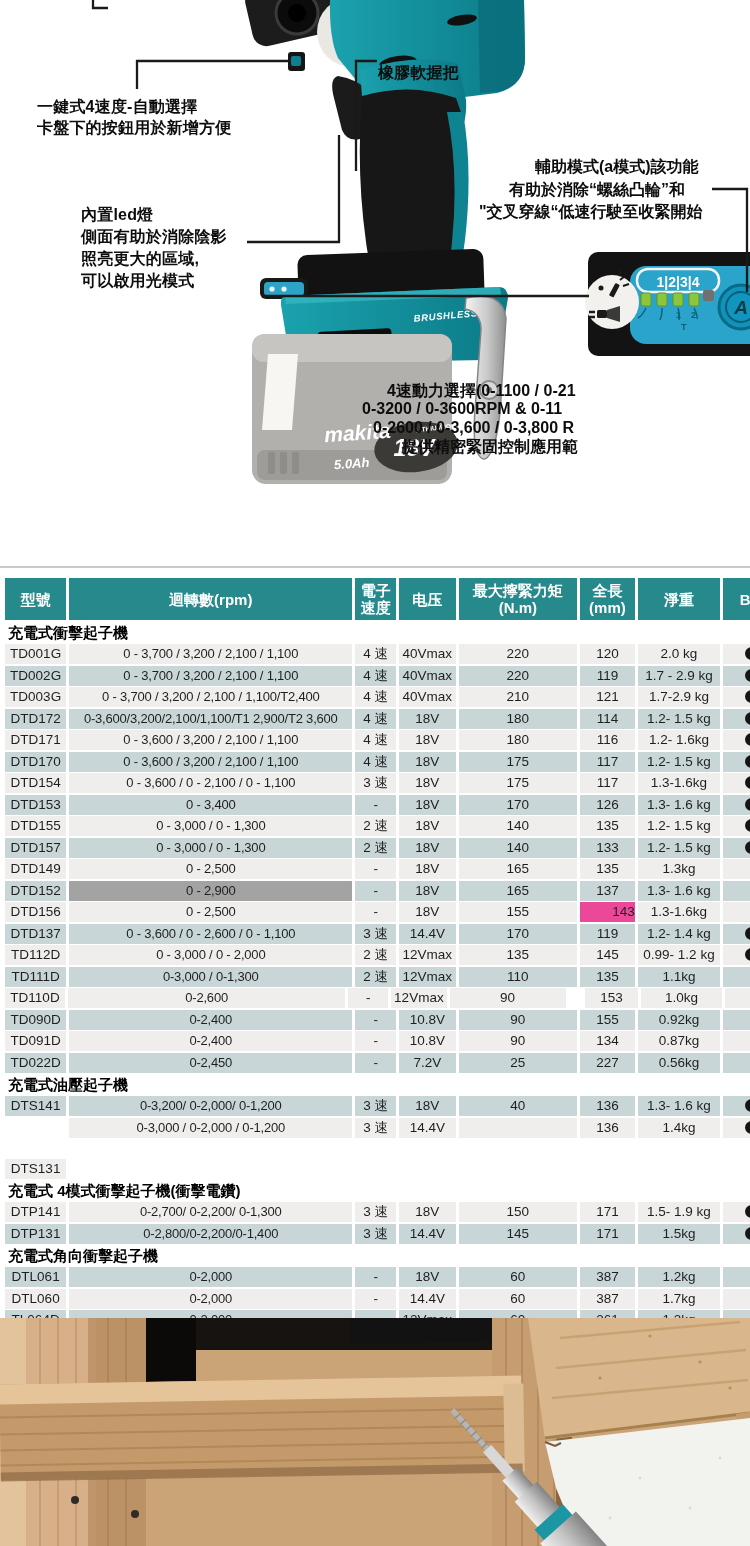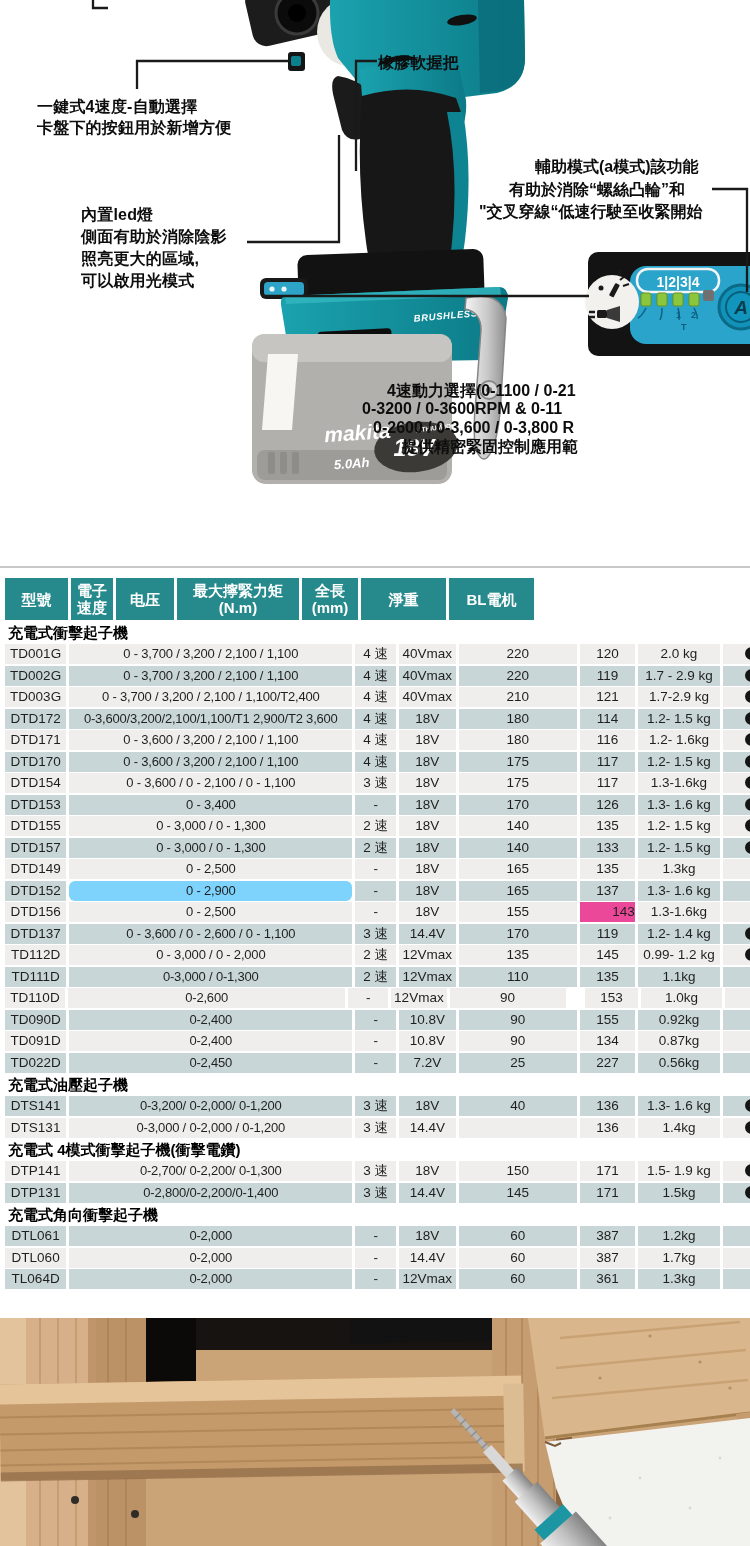--- a/index.html
+++ b/index.html
@@ -161,7 +161,7 @@
   <div>卡盤下的按鈕用於新增方便</div>
 </div>
 
-<div class="callout" style="left:378px;top:52px;">橡膠軟握把</div>
+<div class="callout" style="left:378px;top:62px;">橡膠軟握把</div>
 
 <div class="cline" style="left:535px;top:157px;">輔助模式(a模式)該功能</div>
 <div class="cline" style="left:509px;top:180px;">有助於消除“螺絲凸輪”和</div>

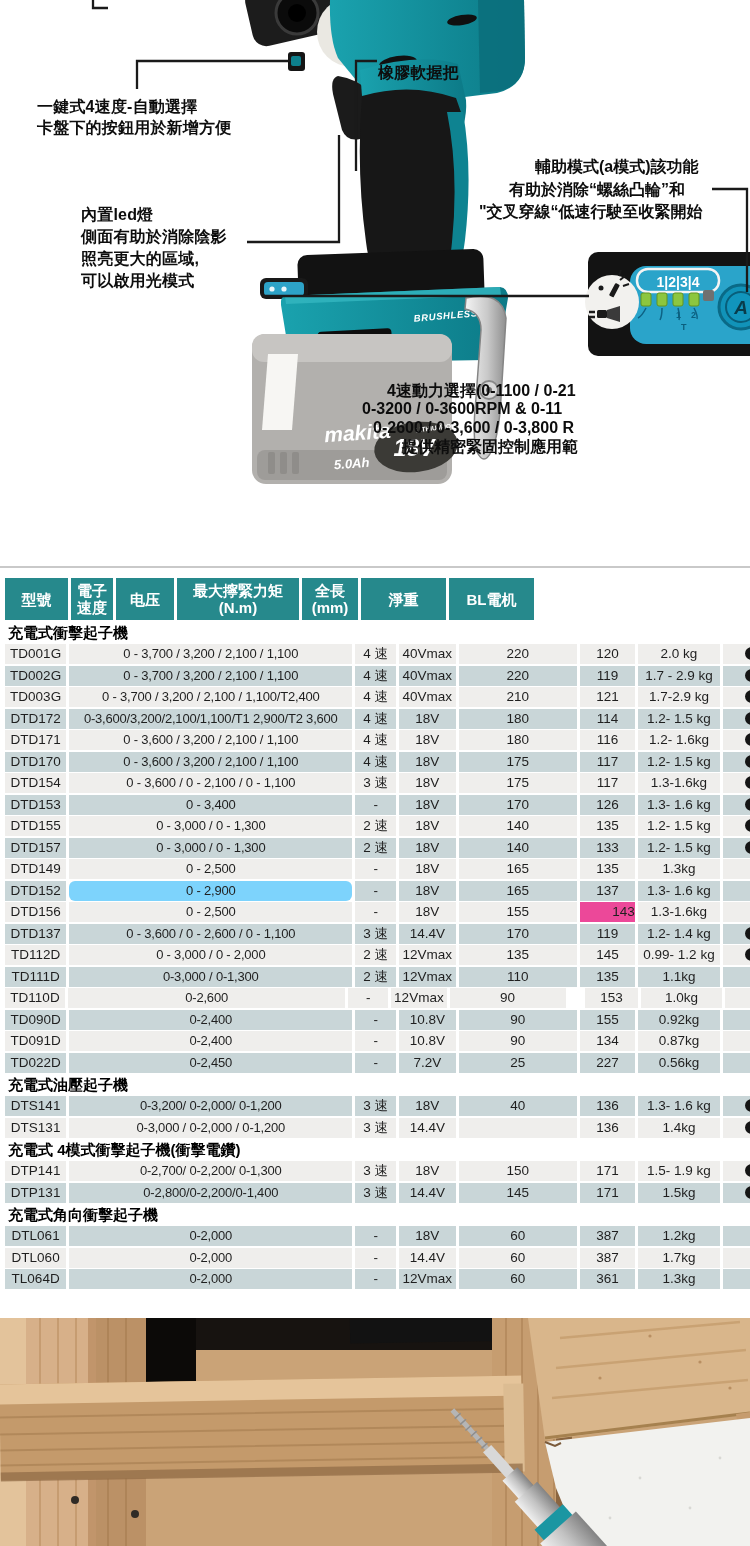--- a/index.html
+++ b/index.html
@@ -185,6 +185,9 @@
       <div class="th c0" style="background: rgb(38, 137, 140);">
         <div>型號</div>
       </div>
+      <div class="th c1" style="background: rgb(38, 137, 140);">
+        <div>迴轉數(rpm)</div>
+      </div>
       <div class="th c2" style="background: rgb(38, 137, 140);">
         <div>電子</div>
         <div>速度</div>

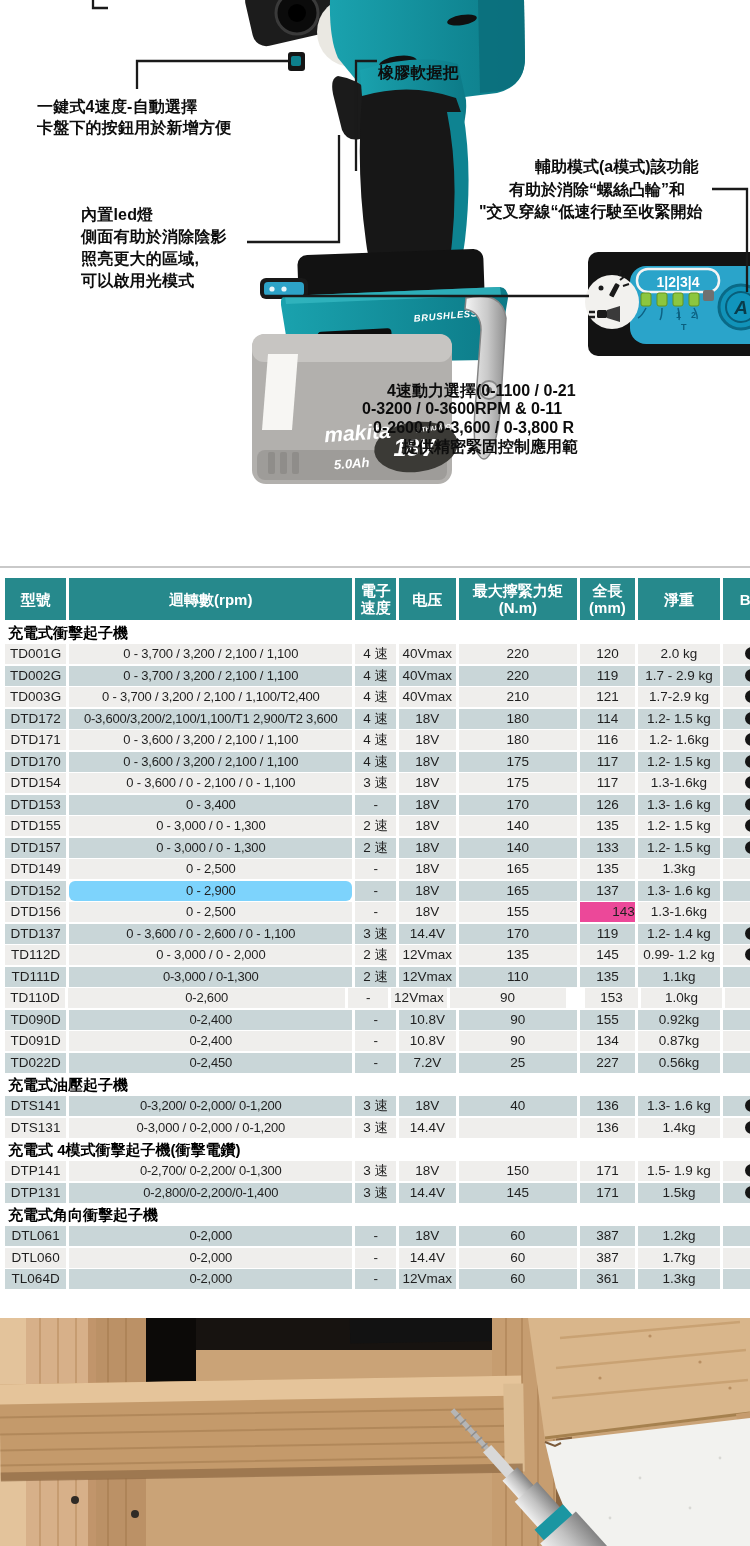--- a/index.html
+++ b/index.html
@@ -323,7 +323,7 @@
     </div>
     <div class="trow">
       <div class="tc c0" style="background: rgb(201, 214, 216);">DTD152</div>
-      <div class="tc c1" style="background: #7dd3fc; border-radius: 6px;">0 - 2,900</div>
+      <div class="tc c1" style="background: #a3a3a3;">0 - 2,900</div>
       <div class="tc c2" style="background: rgb(201, 214, 216);">-</div>
       <div class="tc c3" style="background: rgb(201, 214, 216);">18V</div>
       <div class="tc c4" style="background: rgb(201, 214, 216);">165</div>

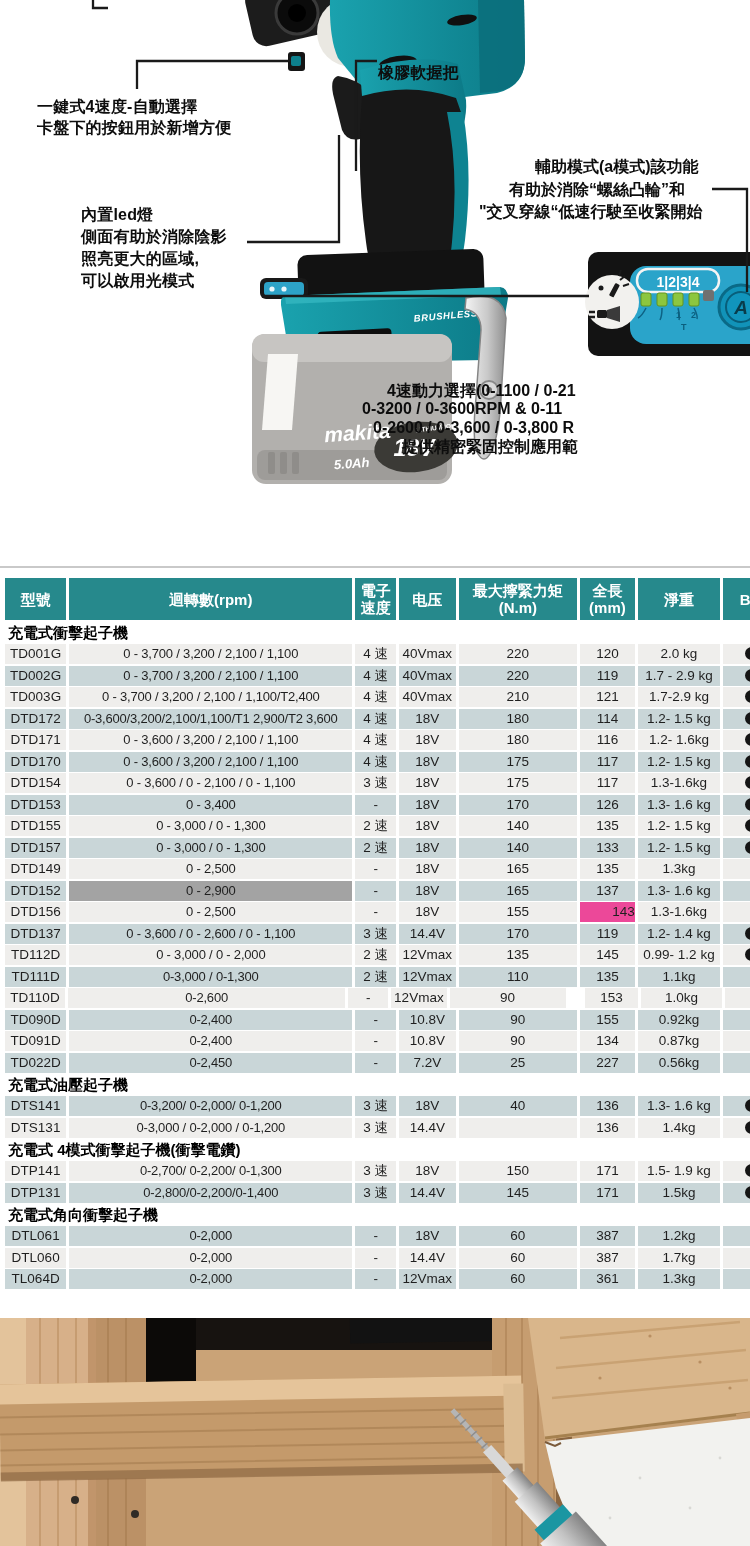--- a/index.html
+++ b/index.html
@@ -423,7 +423,7 @@
       <div class="tc c7" style="background: rgb(201, 214, 216);"><span class="dot" style="background: rgb(21, 21, 21);"></span></div>
     </div>
     <div class="trow">
-      <div class="tc c0" style="background: rgb(239, 238, 236);">DTS131</div>
+      <div class="tc c0" style="background: rgb(239, 238, 236); margin-top: 41px;">DTS131</div>
       <div class="tc c1" style="background: rgb(239, 238, 236);">0-3,000 / 0-2,000 / 0-1,200</div>
       <div class="tc c2" style="background: rgb(239, 238, 236);">3 速</div>
       <div class="tc c3" style="background: rgb(239, 238, 236);">14.4V</div>

